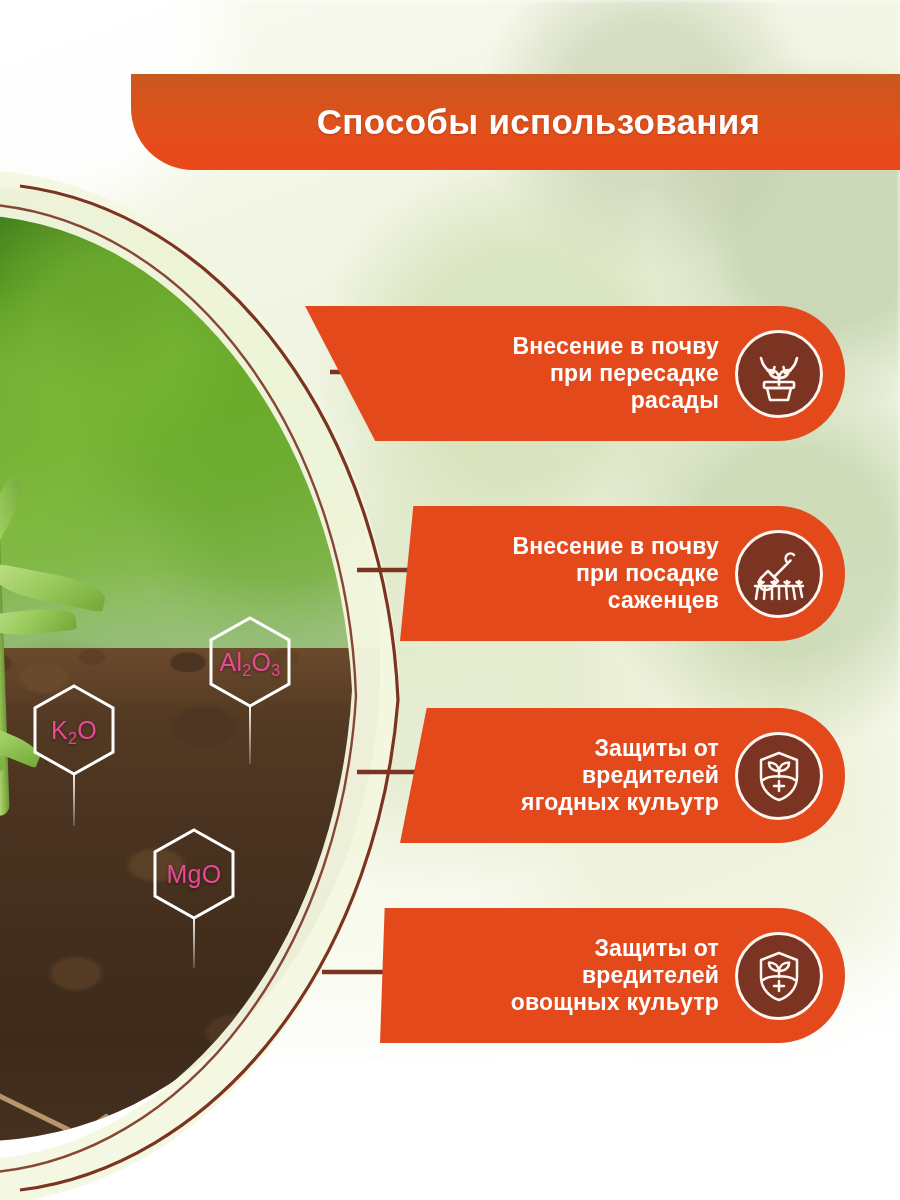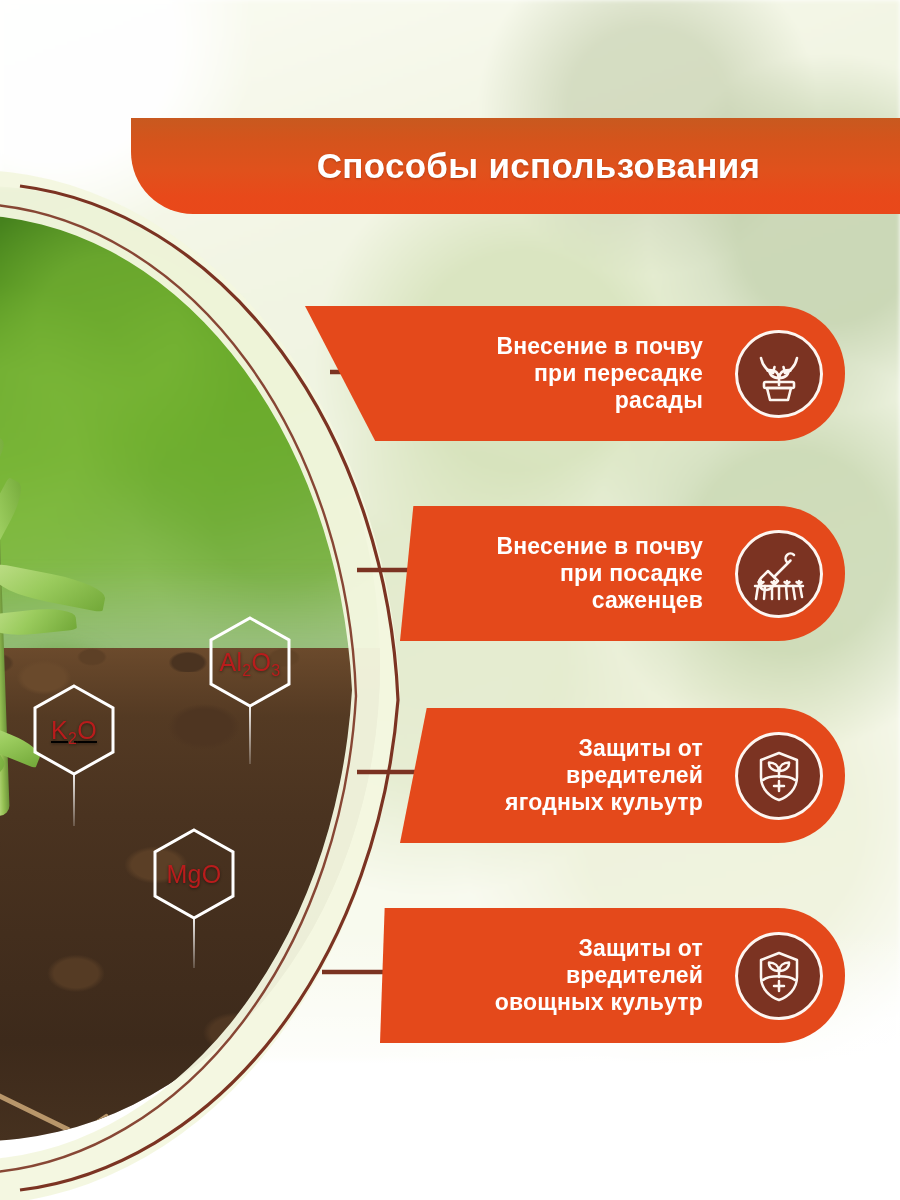--- a/index.html
+++ b/index.html
@@ -36,7 +36,7 @@
     background:linear-gradient(to bottom,#c8591f 0%,#d4541c 22%,#e0511c 55%,#e8491a 82%,#e9481a 100%);
     border-bottom-left-radius:62px;
     display:flex;align-items:center;justify-content:center;
-    box-sizing:border-box;padding-left:46px;margin-top:44px;
+    box-sizing:border-box;padding-left:46px;
   }
   #header-title{
     color:#ffffff;font-size:35px;font-weight:bold;letter-spacing:.3px;

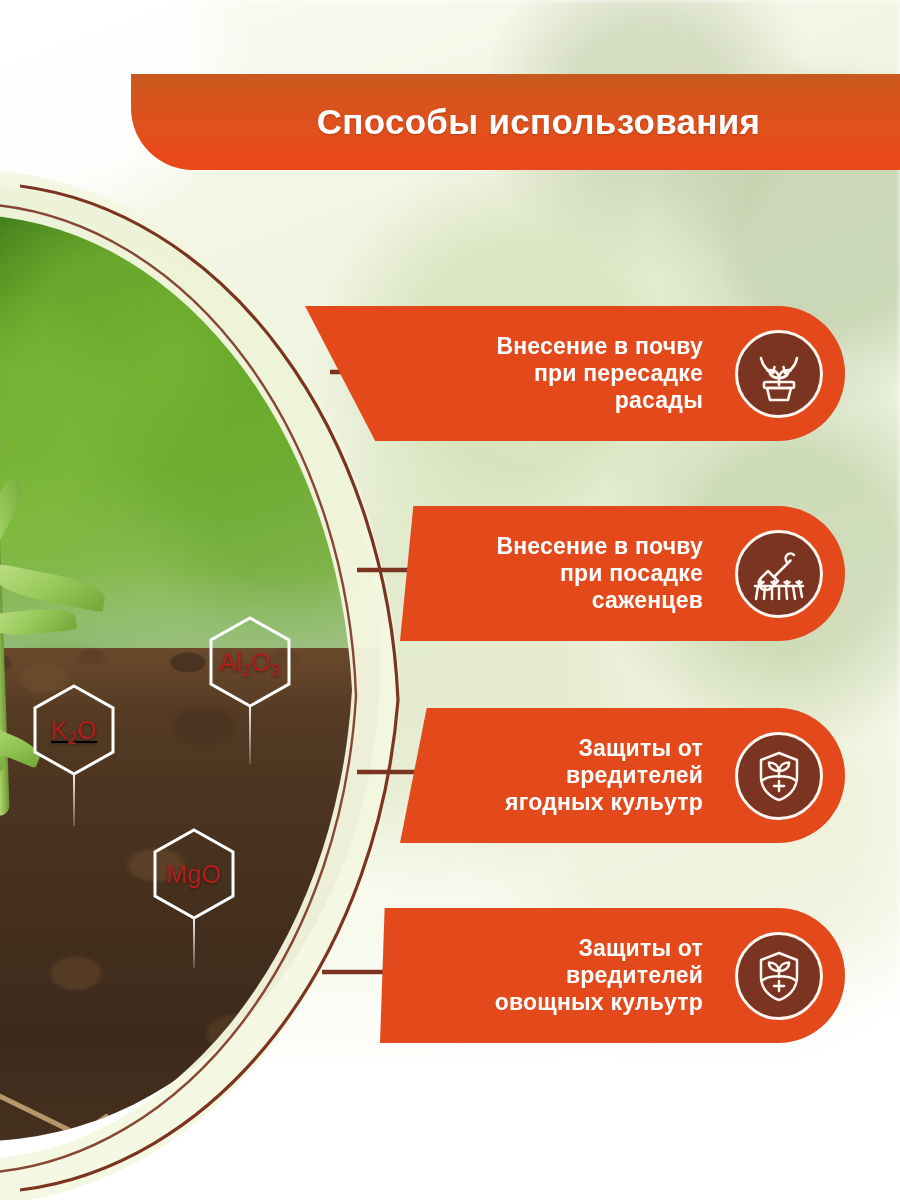--- a/index.html
+++ b/index.html
@@ -140,7 +140,7 @@
   .card-content{
     position:relative;display:flex;align-items:center;
     width:100%;height:100%;box-sizing:border-box;
-    padding-right:22px;justify-content:flex-end;gap:32px;
+    padding-right:22px;justify-content:flex-end;gap:16px;
   }
   .card-text{
     color:#ffffff;font-size:23px;font-weight:bold;line-height:1.16;

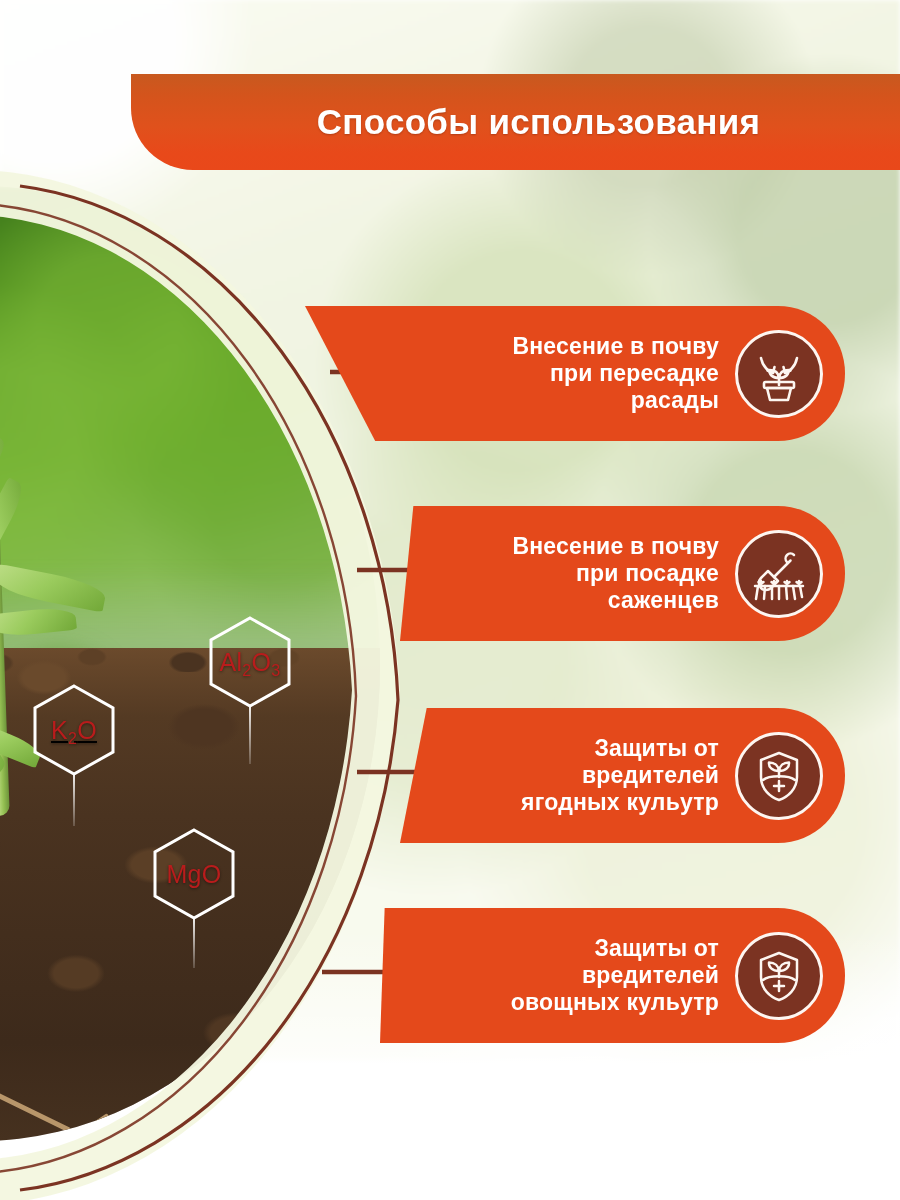--- a/index.html
+++ b/index.html
@@ -114,7 +114,7 @@
   }
   .hex-shape svg{position:absolute;left:0;top:0;}
   .hex-label{
-    position:relative;color:#b91c1c;font-size:25px;font-weight:400;
+    position:relative;color:#ec4899;font-size:25px;font-weight:400;
     text-shadow:0 1px 3px rgba(0,0,0,.45);letter-spacing:.3px;
     font-family:"Liberation Sans","DejaVu Sans",sans-serif;white-space:nowrap;
   }

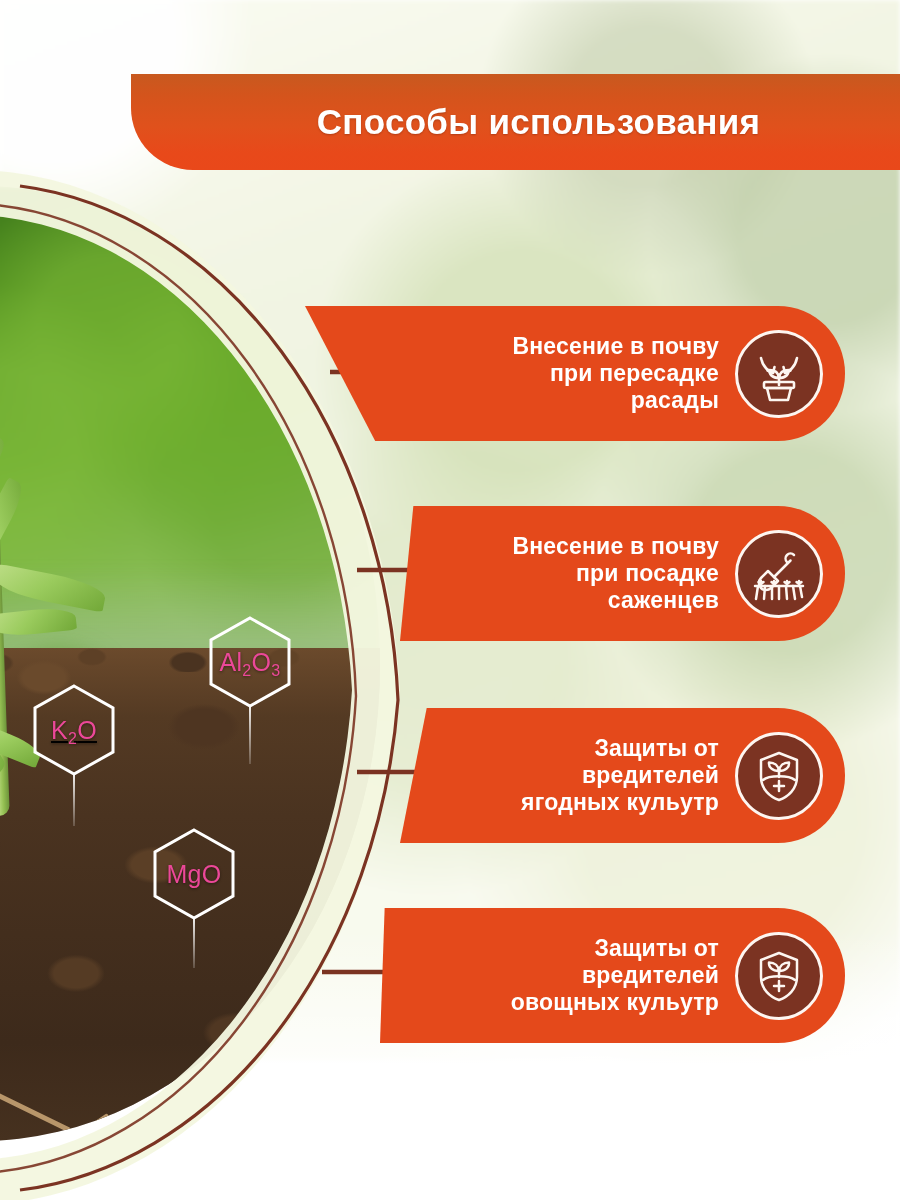--- a/index.html
+++ b/index.html
@@ -187,7 +187,7 @@
     <div class="rootlet" style="left:406px;top:952px;width:122px;height:5px;transform:rotate(18deg);"></div>
     <div class="rootlet" style="left:470px;top:966px;width:70px;height:4px;transform:rotate(-34deg);"></div>
 
-    <div class="hex-tag" style="left:452px;top:498px;text-decoration:underline;">
+    <div class="hex-tag" style="left:452px;top:498px;">
       <div class="hex-shape">
         <svg width="84" height="92" viewBox="0 0 84 92" aria-hidden="true">
           <polygon points="42,2 81,24 81,68 42,90 3,68 3,24" fill="none" stroke="#ffffff" stroke-width="3"></polygon>

